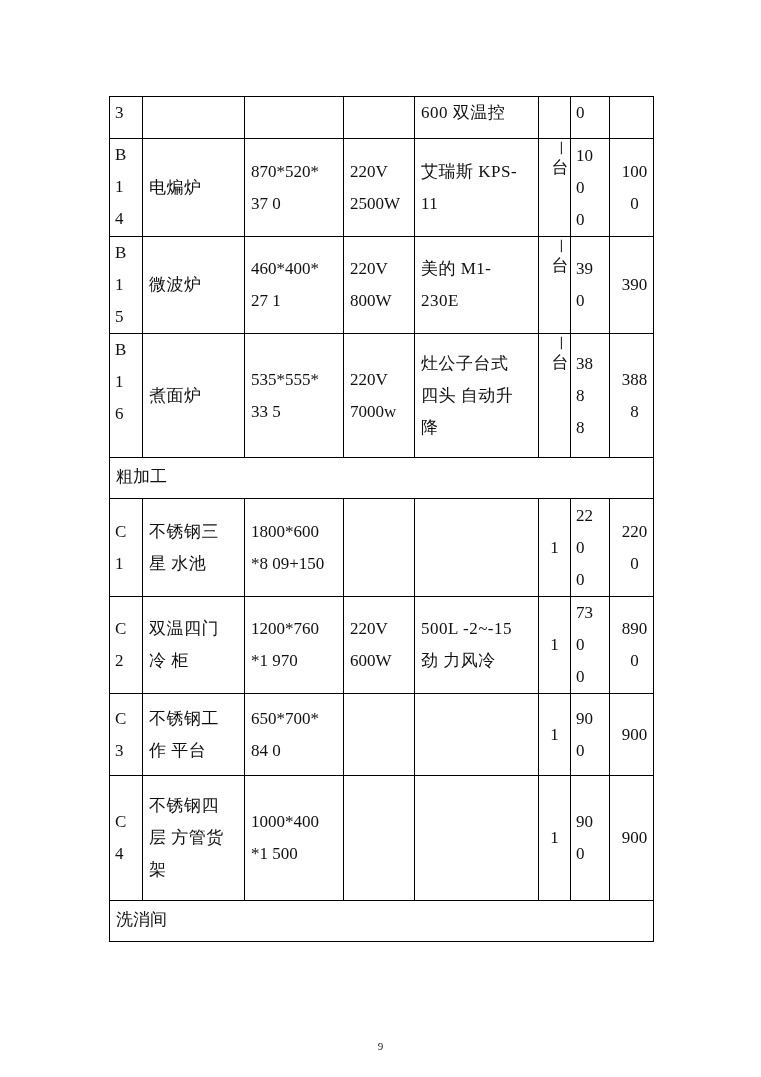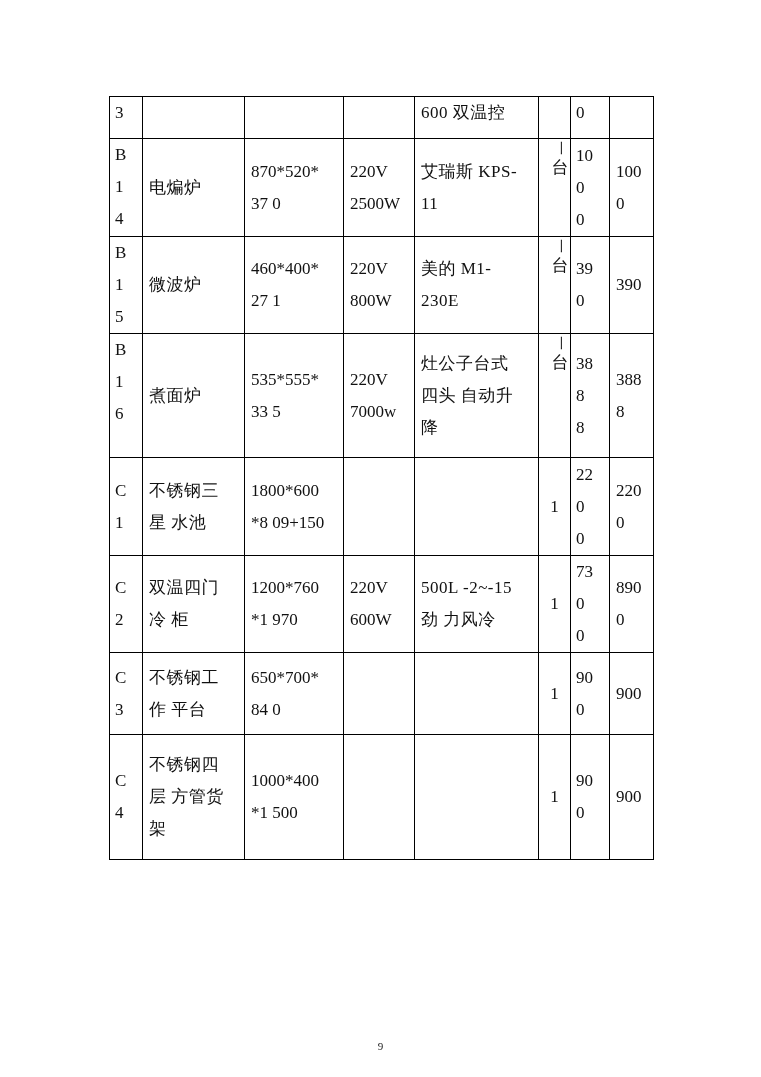--- a/index.html
+++ b/index.html
@@ -11,7 +11,7 @@
   .tbl td.code { padding-left: 5px; vertical-align: top; }
   .tbl td.qty { text-align: center; padding: 0; position: relative; }
   .tbl td.price { padding-left: 5px; }
-  .tbl td.total { padding-left: 6px; }
+  .tbl td.total { padding-left: 6px; text-align: center; }
   .tbl td.section { padding-left: 6px; vertical-align: top; line-height: 30px; padding-top: 4px; }
   .stack span { display: block; }
   .unit-rot { position: absolute; right: 1px; top: 2px; width: 18px; text-align: center; line-height: 18px; font-size: 17px; }

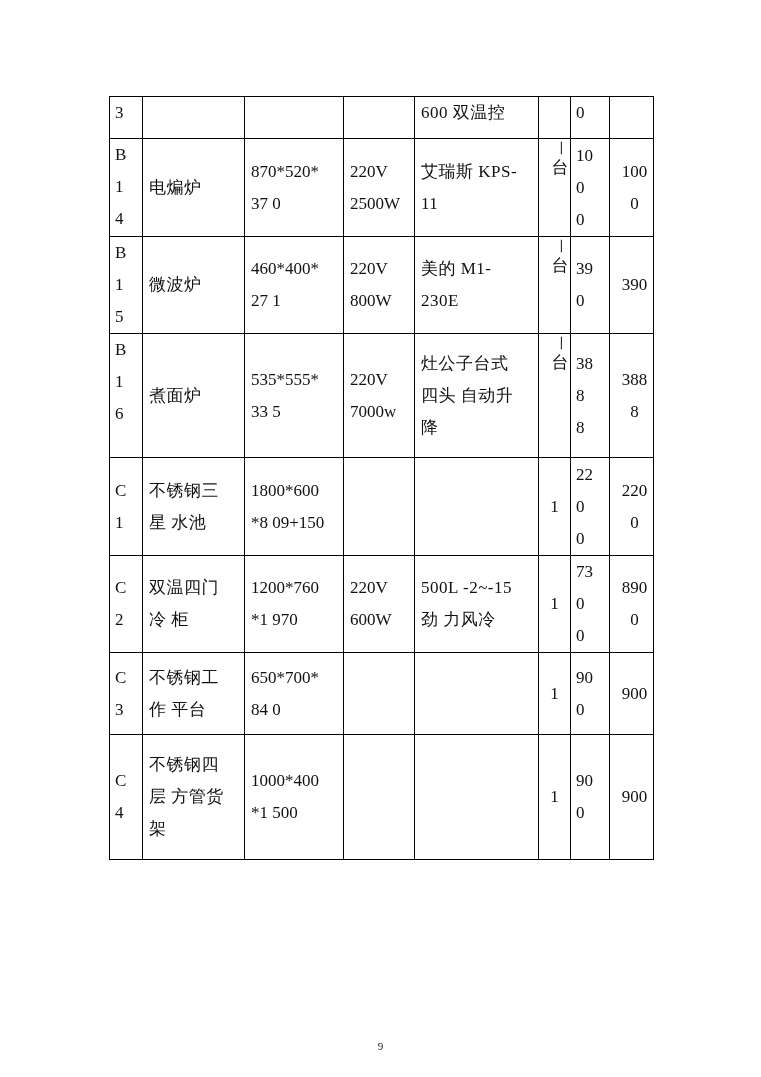--- a/index.html
+++ b/index.html
@@ -162,6 +162,9 @@
             <span>8</span>
           </td>
         </tr>
+        <tr style="height: 41px;">
+          <td colspan="8" class="section">粗加工</td>
+        </tr>
         <tr style="height: 98px;">
           <td class="code stack" style="vertical-align: middle;">
             <span>C</span>

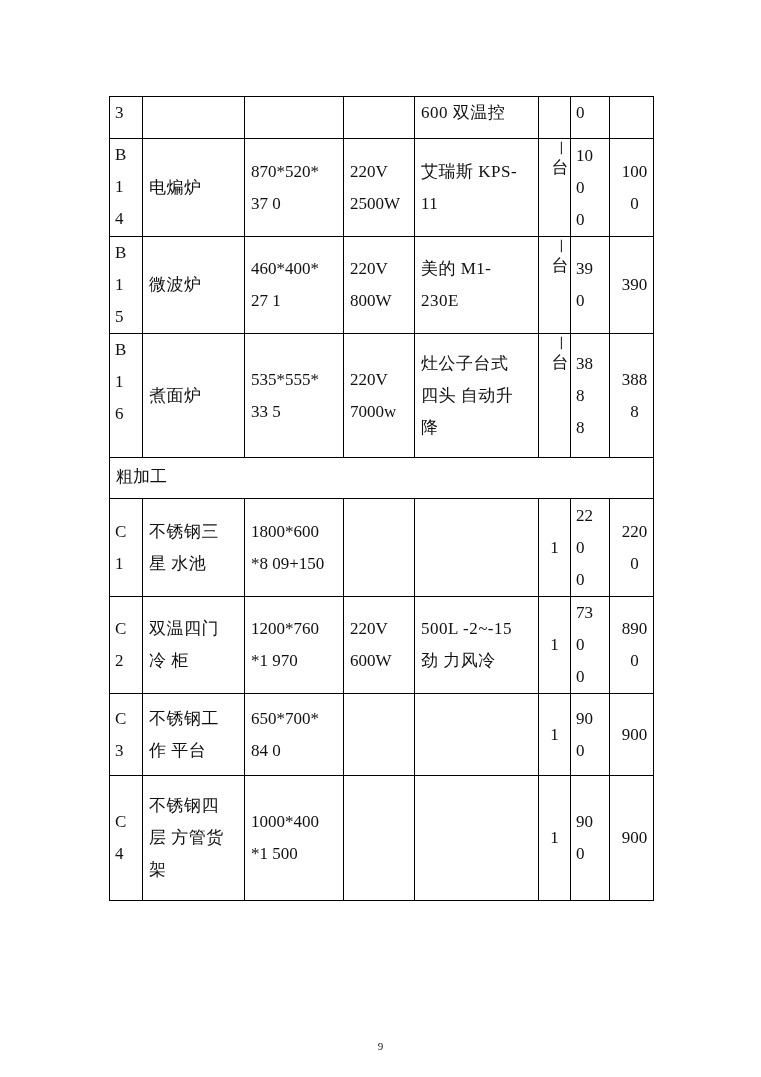--- a/index.html
+++ b/index.html
@@ -272,6 +272,9 @@
             <span>900</span>
           </td>
         </tr>
+        <tr style="height: 41px;">
+          <td colspan="8" class="section">洗消间</td>
+        </tr>
       </tbody>
   </table>
   <div class="pagenum">9</div>

